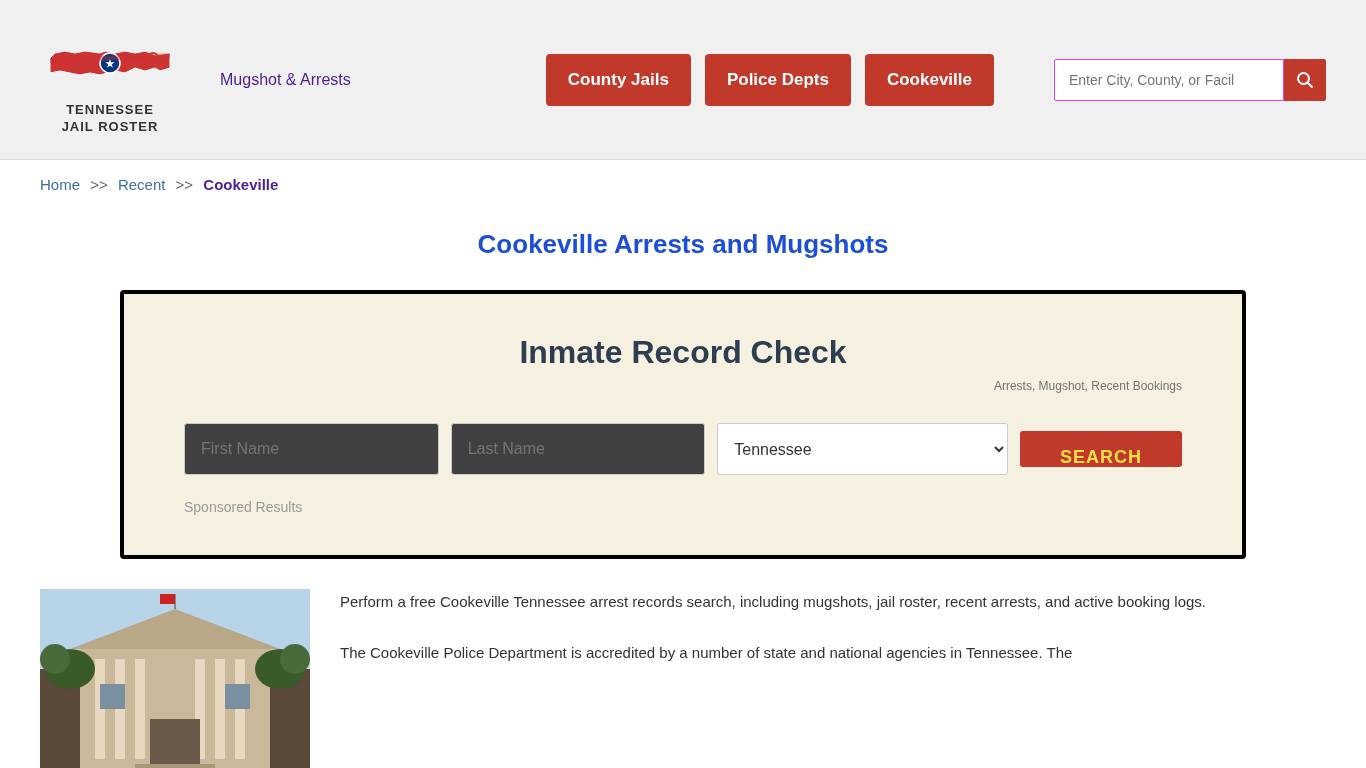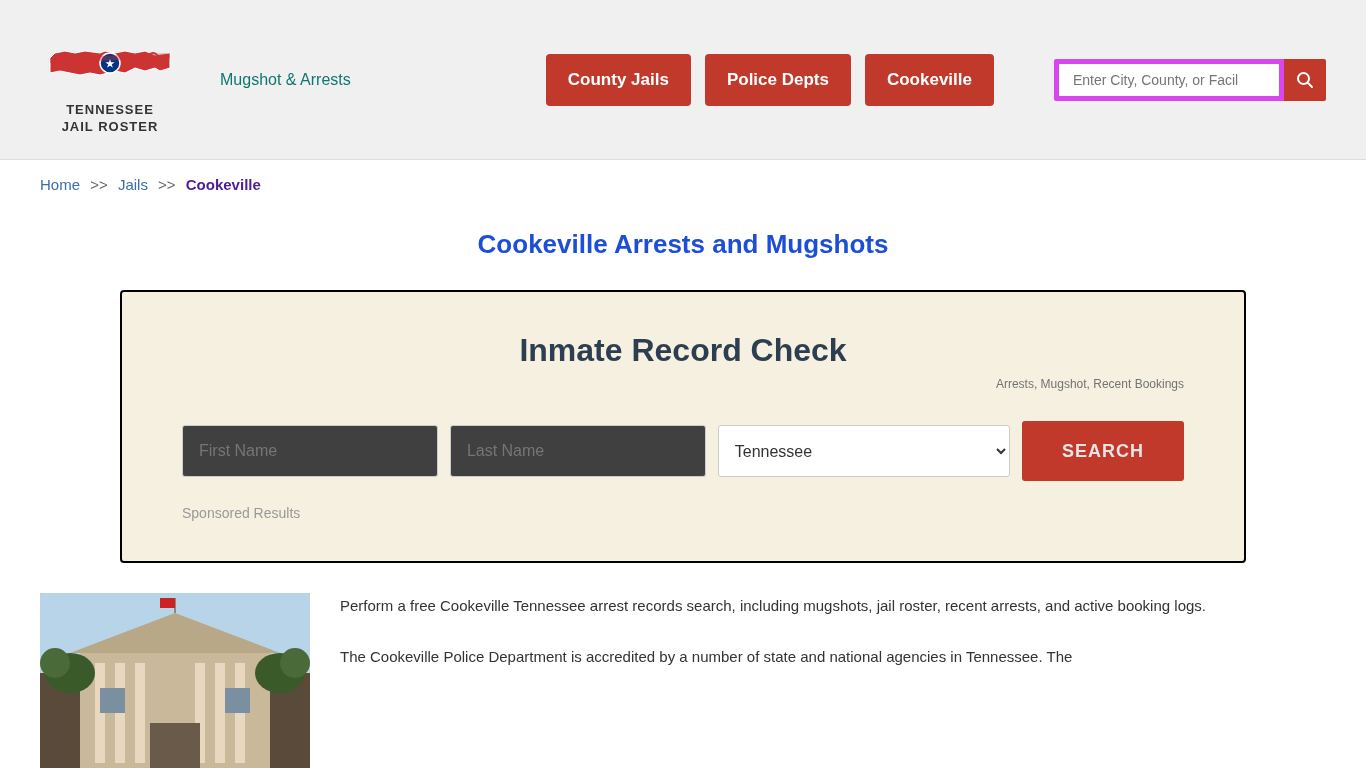--- a/index.html
+++ b/index.html
@@ -31,7 +31,7 @@
       line-height: 1.3;
     }
     .mugshot-link {
-      color: #0f766e;
+      color: #4c1d95;
       text-decoration: none;
       font-size: 16px;
       white-space: nowrap;

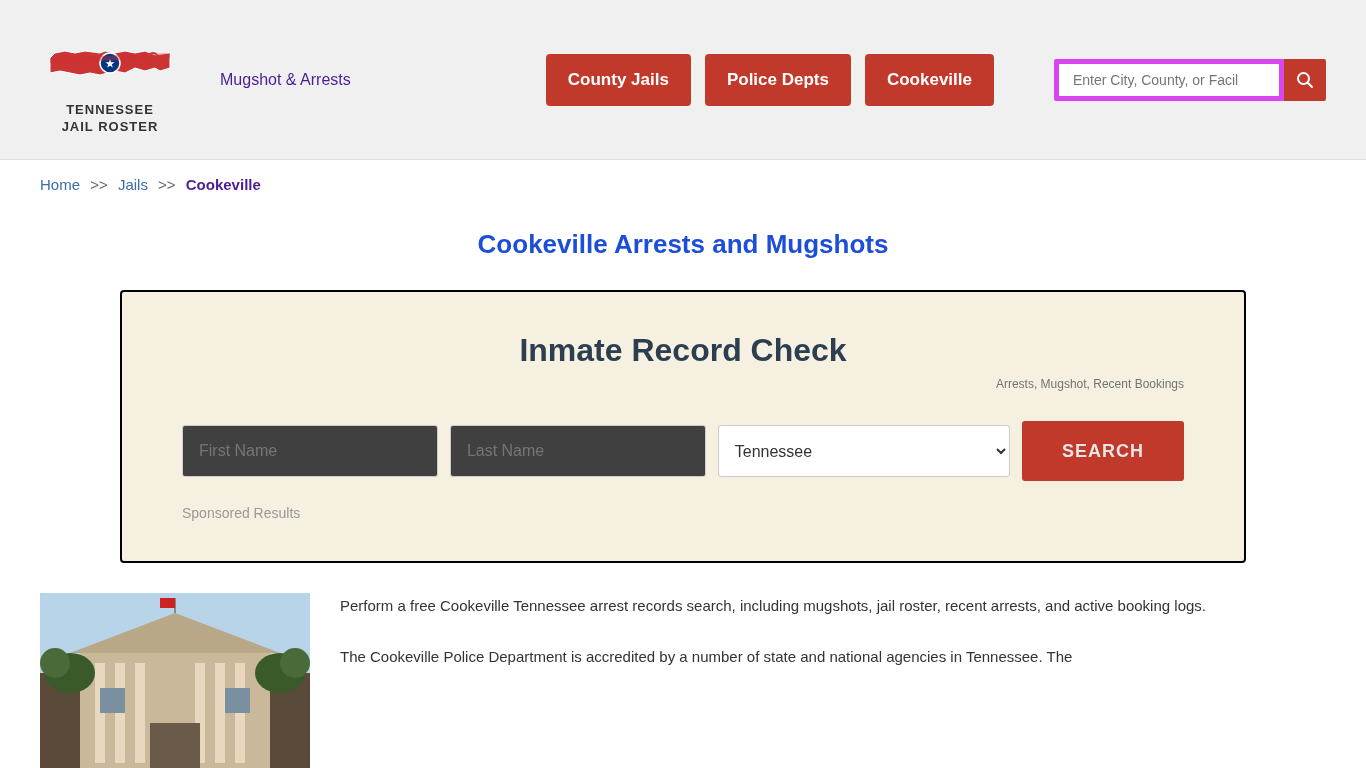--- a/index.html
+++ b/index.html
@@ -58,7 +58,7 @@
       margin-left: 20px;
     }
     .search-input {
-      border: 5px solid #d946ef;
+      border: 1px solid #d946ef;
       padding: 10px 14px;
       font-size: 14px;
       width: 230px;

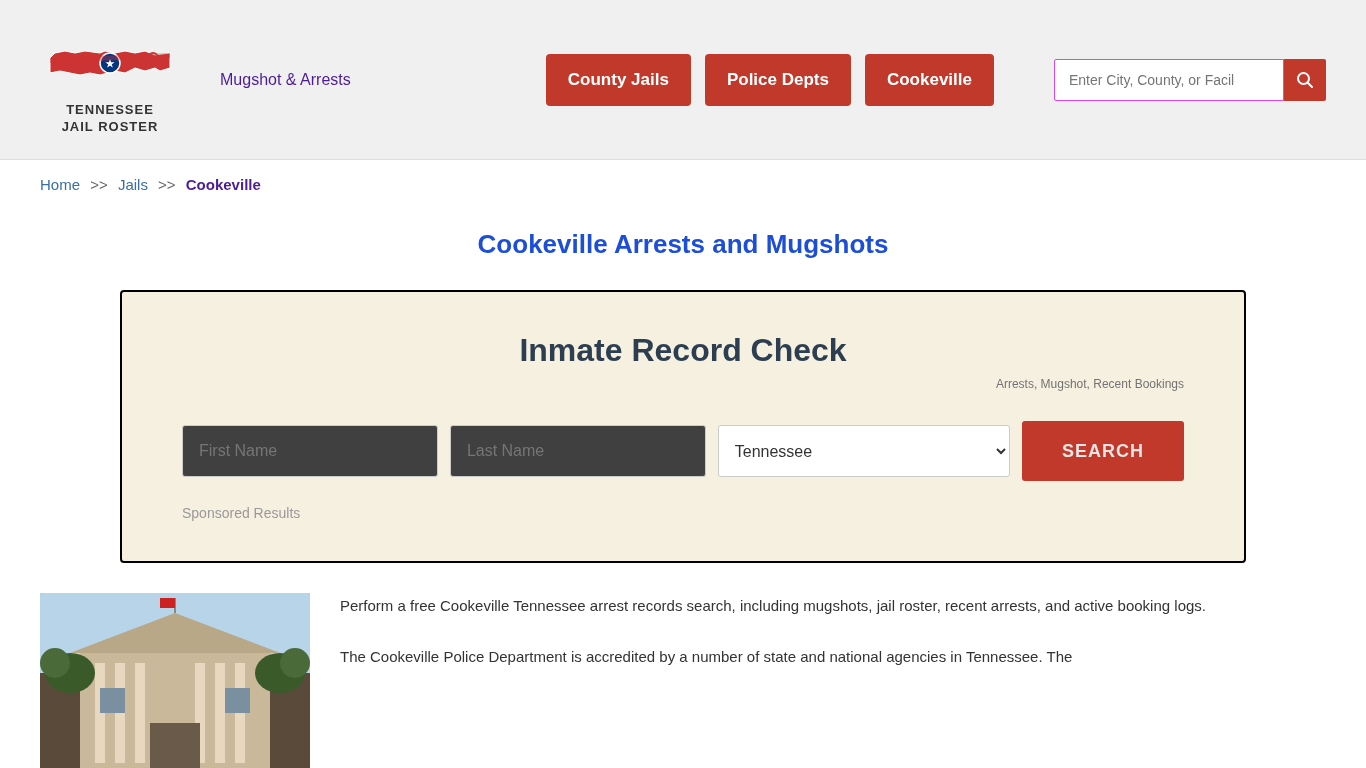--- a/index.html
+++ b/index.html
@@ -244,7 +244,7 @@
 <nav class="breadcrumb">
   <a href="#">Home</a>
   <span class="sep">&gt;&gt;</span>
-  <a href="#">Jails</a>
+  <a href="#">Recent</a>
   <span class="sep">&gt;&gt;</span>
   <span class="current">Cookeville</span>
 </nav>

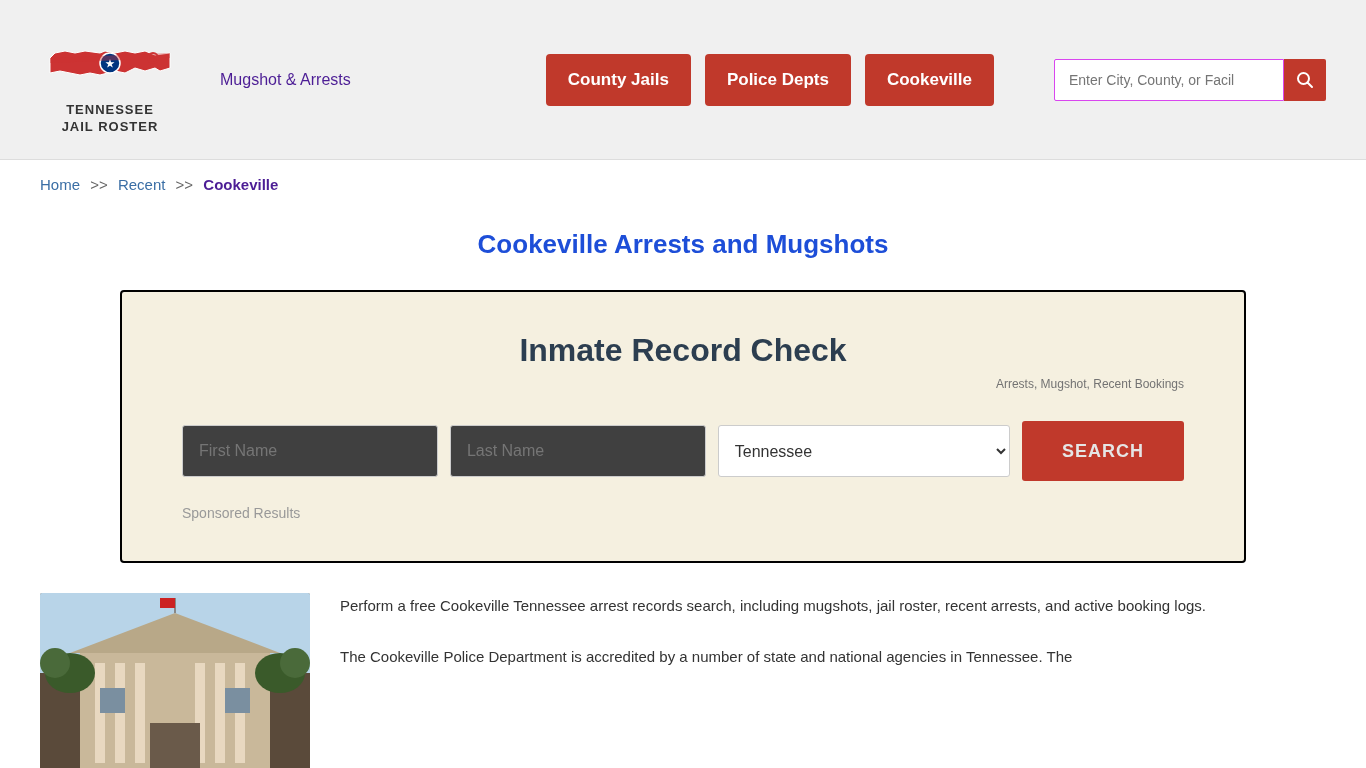--- a/index.html
+++ b/index.html
@@ -101,7 +101,7 @@
     
     .record-check-box {
       background: #f5f0e0;
-      border: 2px solid #000000;
+      border: 4px solid #000000;
       border-radius: 4px;
       margin: 0 120px 30px;
       padding: 40px 60px 40px;

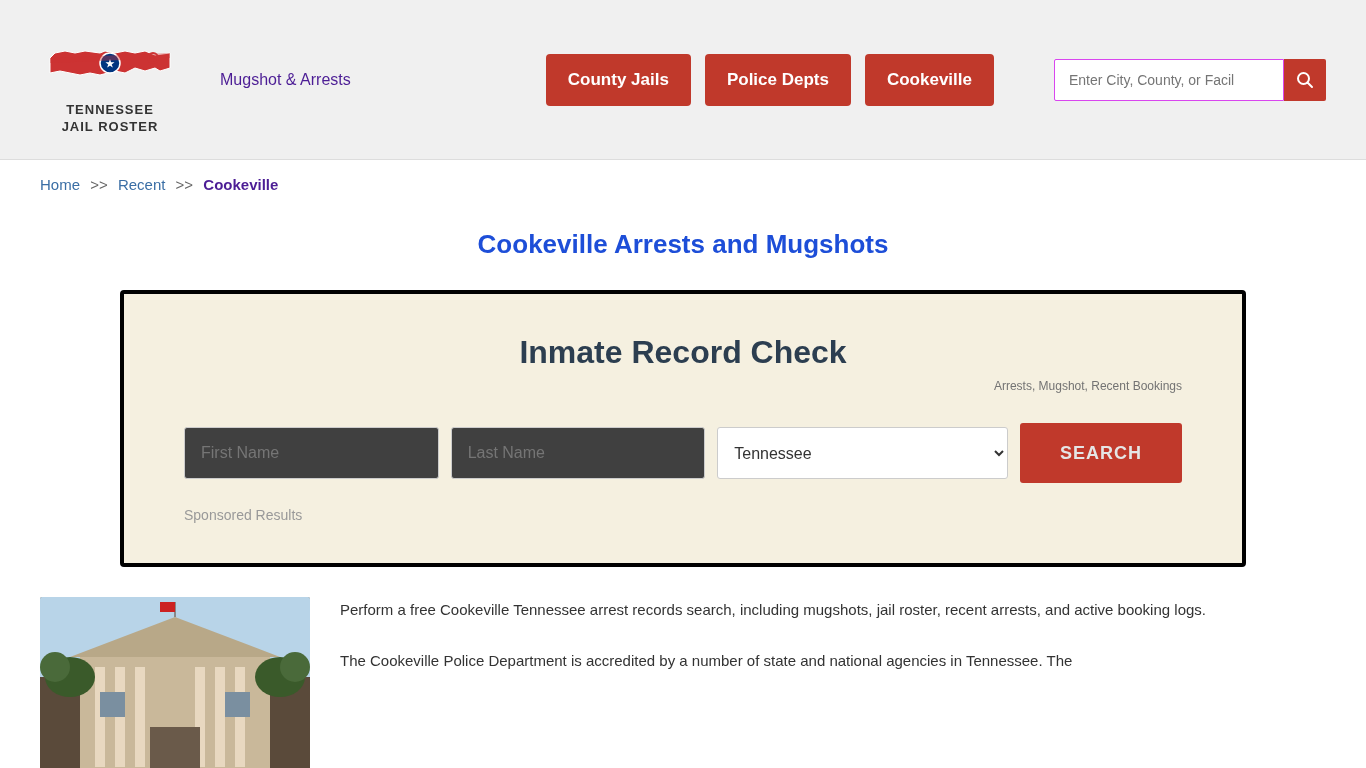--- a/index.html
+++ b/index.html
@@ -150,10 +150,10 @@
     }
     .search-big-btn {
       background: #c0392b;
-      color: #e5e5e5;
+      color: #fde047;
       border: none;
-      padding: 8px 40px;
-      height: 60px;
+      padding: 16px 40px;
+      height: 36px;
       font-size: 18px;
       font-weight: bold;
       border-radius: 3px;

